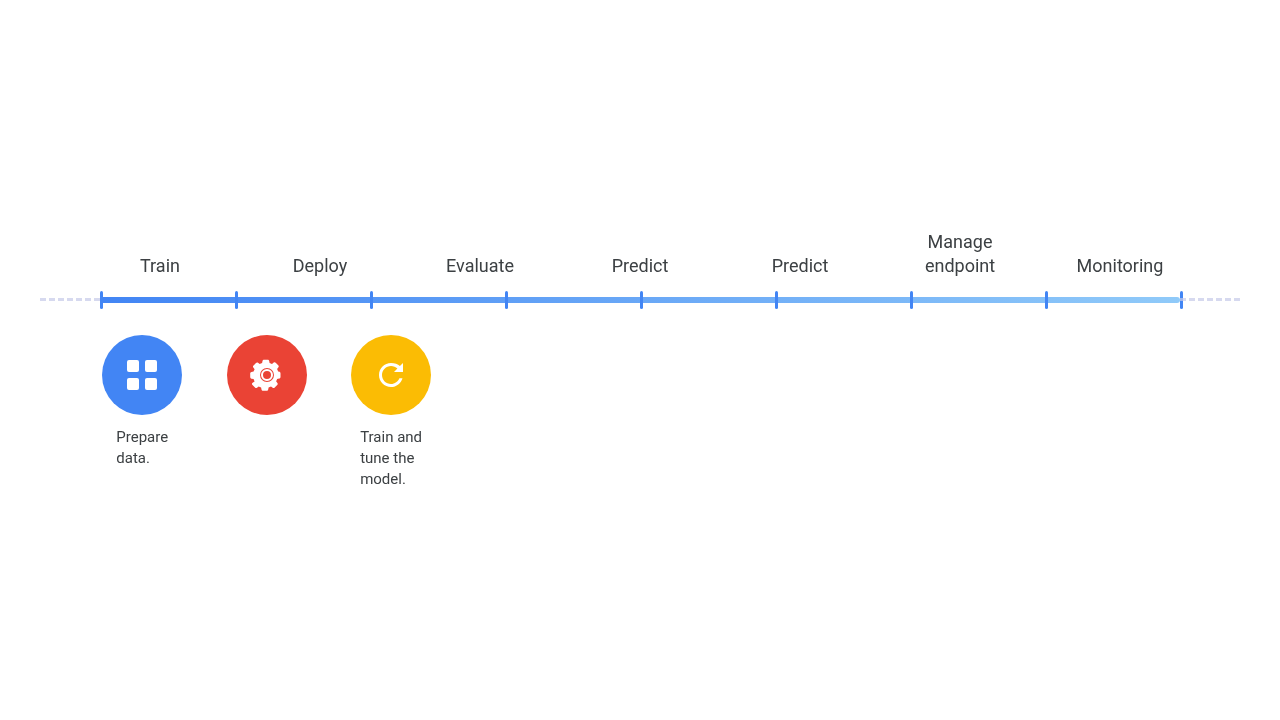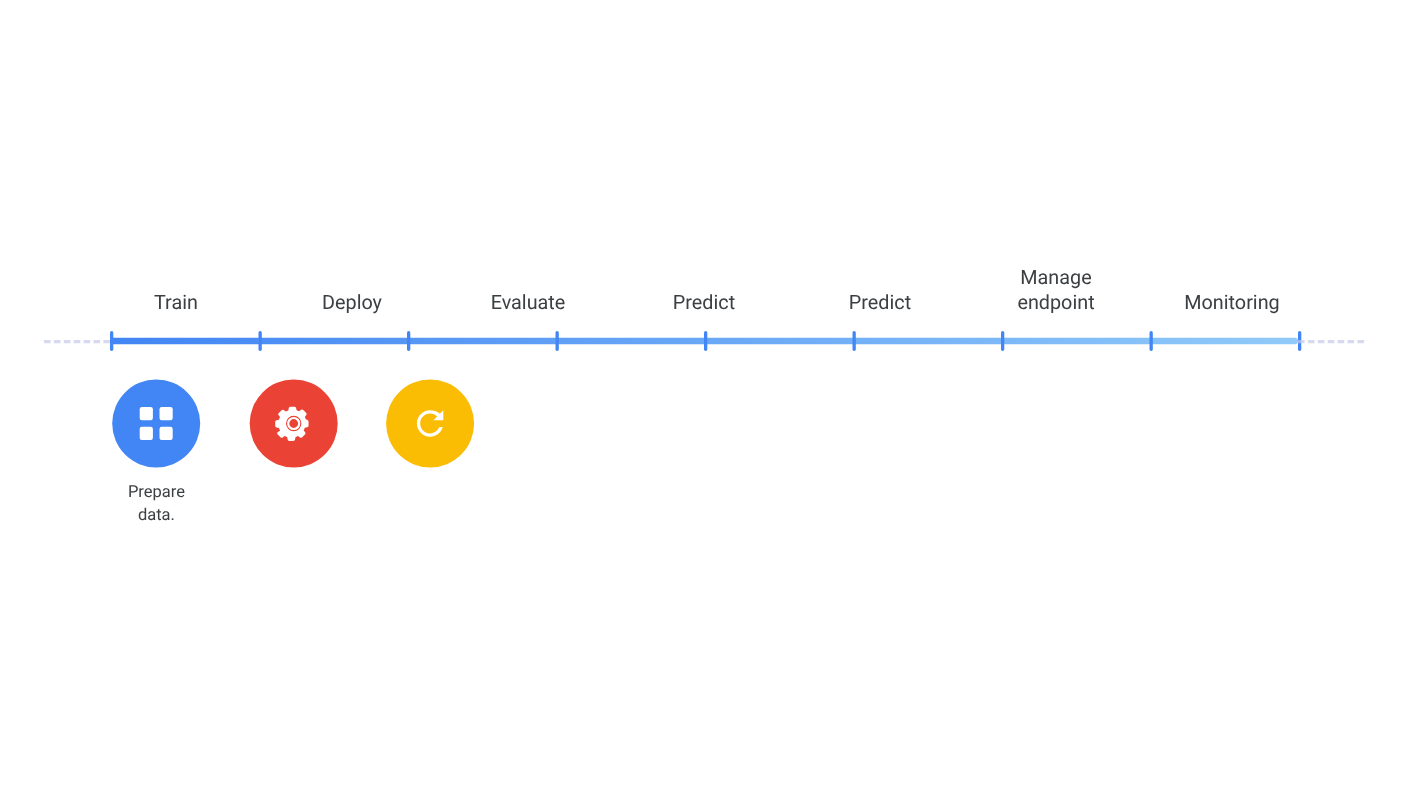--- a/index.html
+++ b/index.html
@@ -139,7 +139,7 @@
       margin-top: 12px;
       font-size: 15px;
       color: #3c4043;
-      text-align: center;
+      text-align: left;
       line-height: 1.4;
     }
 

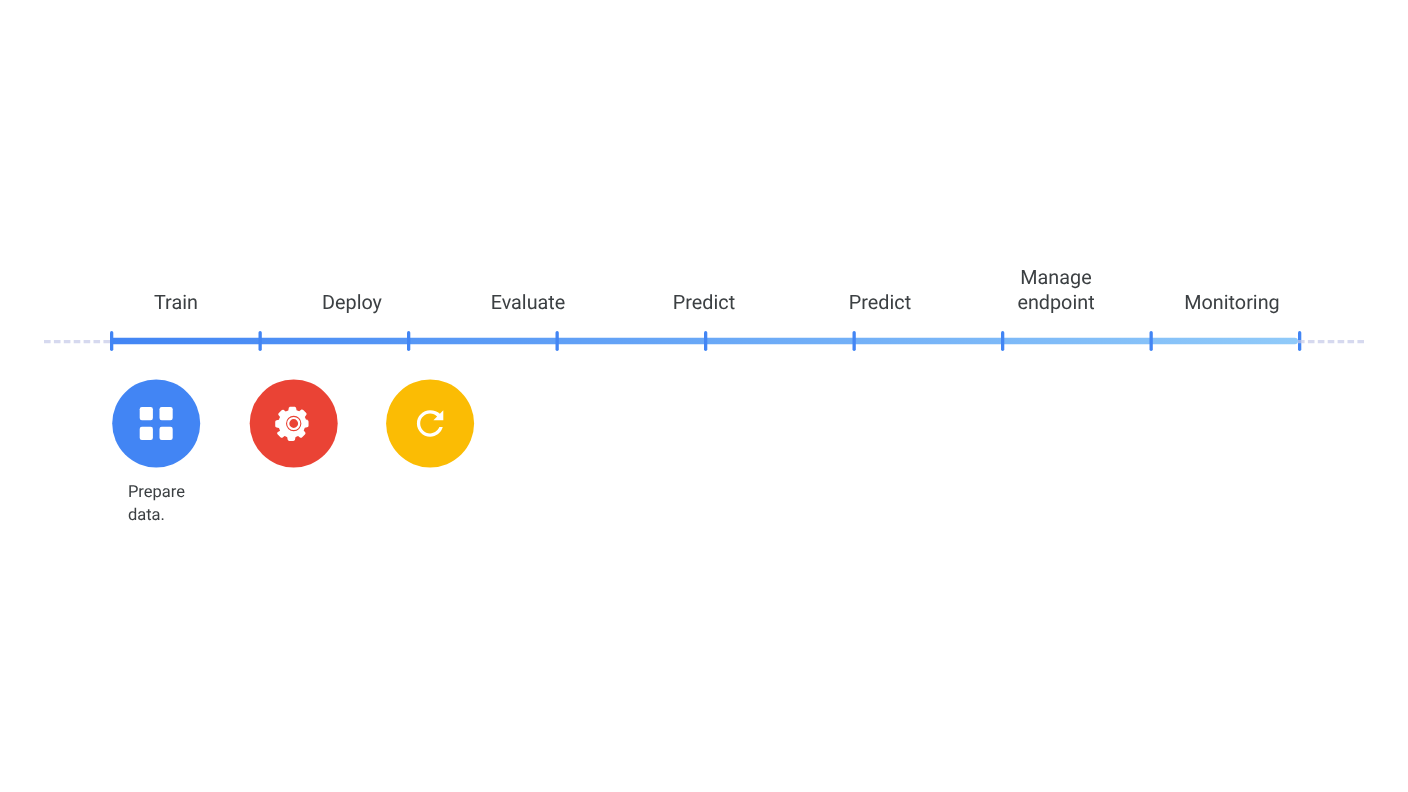--- a/index.html
+++ b/index.html
@@ -227,6 +227,7 @@
           <path d="M20 8c-6.6 0-12 5.4-12 12s5.4 12 12 12c5.5 0 10.1-3.7 11.5-8.8h-3.1C27.1 26.3 23.8 29 20 29c-5 0-9-4-9-9s4-9 9-9c2.5 0 4.7 1 6.4 2.6L23 17h9V8l-3.1 3.1C26.9 9.2 23.6 8 20 8z" fill="white"></path>
         </svg>
       </div>
+      <span class="icon-label">Train and<br>tune the<br>model.</span>
     </div>
 
     <div class="icon-item"></div>

